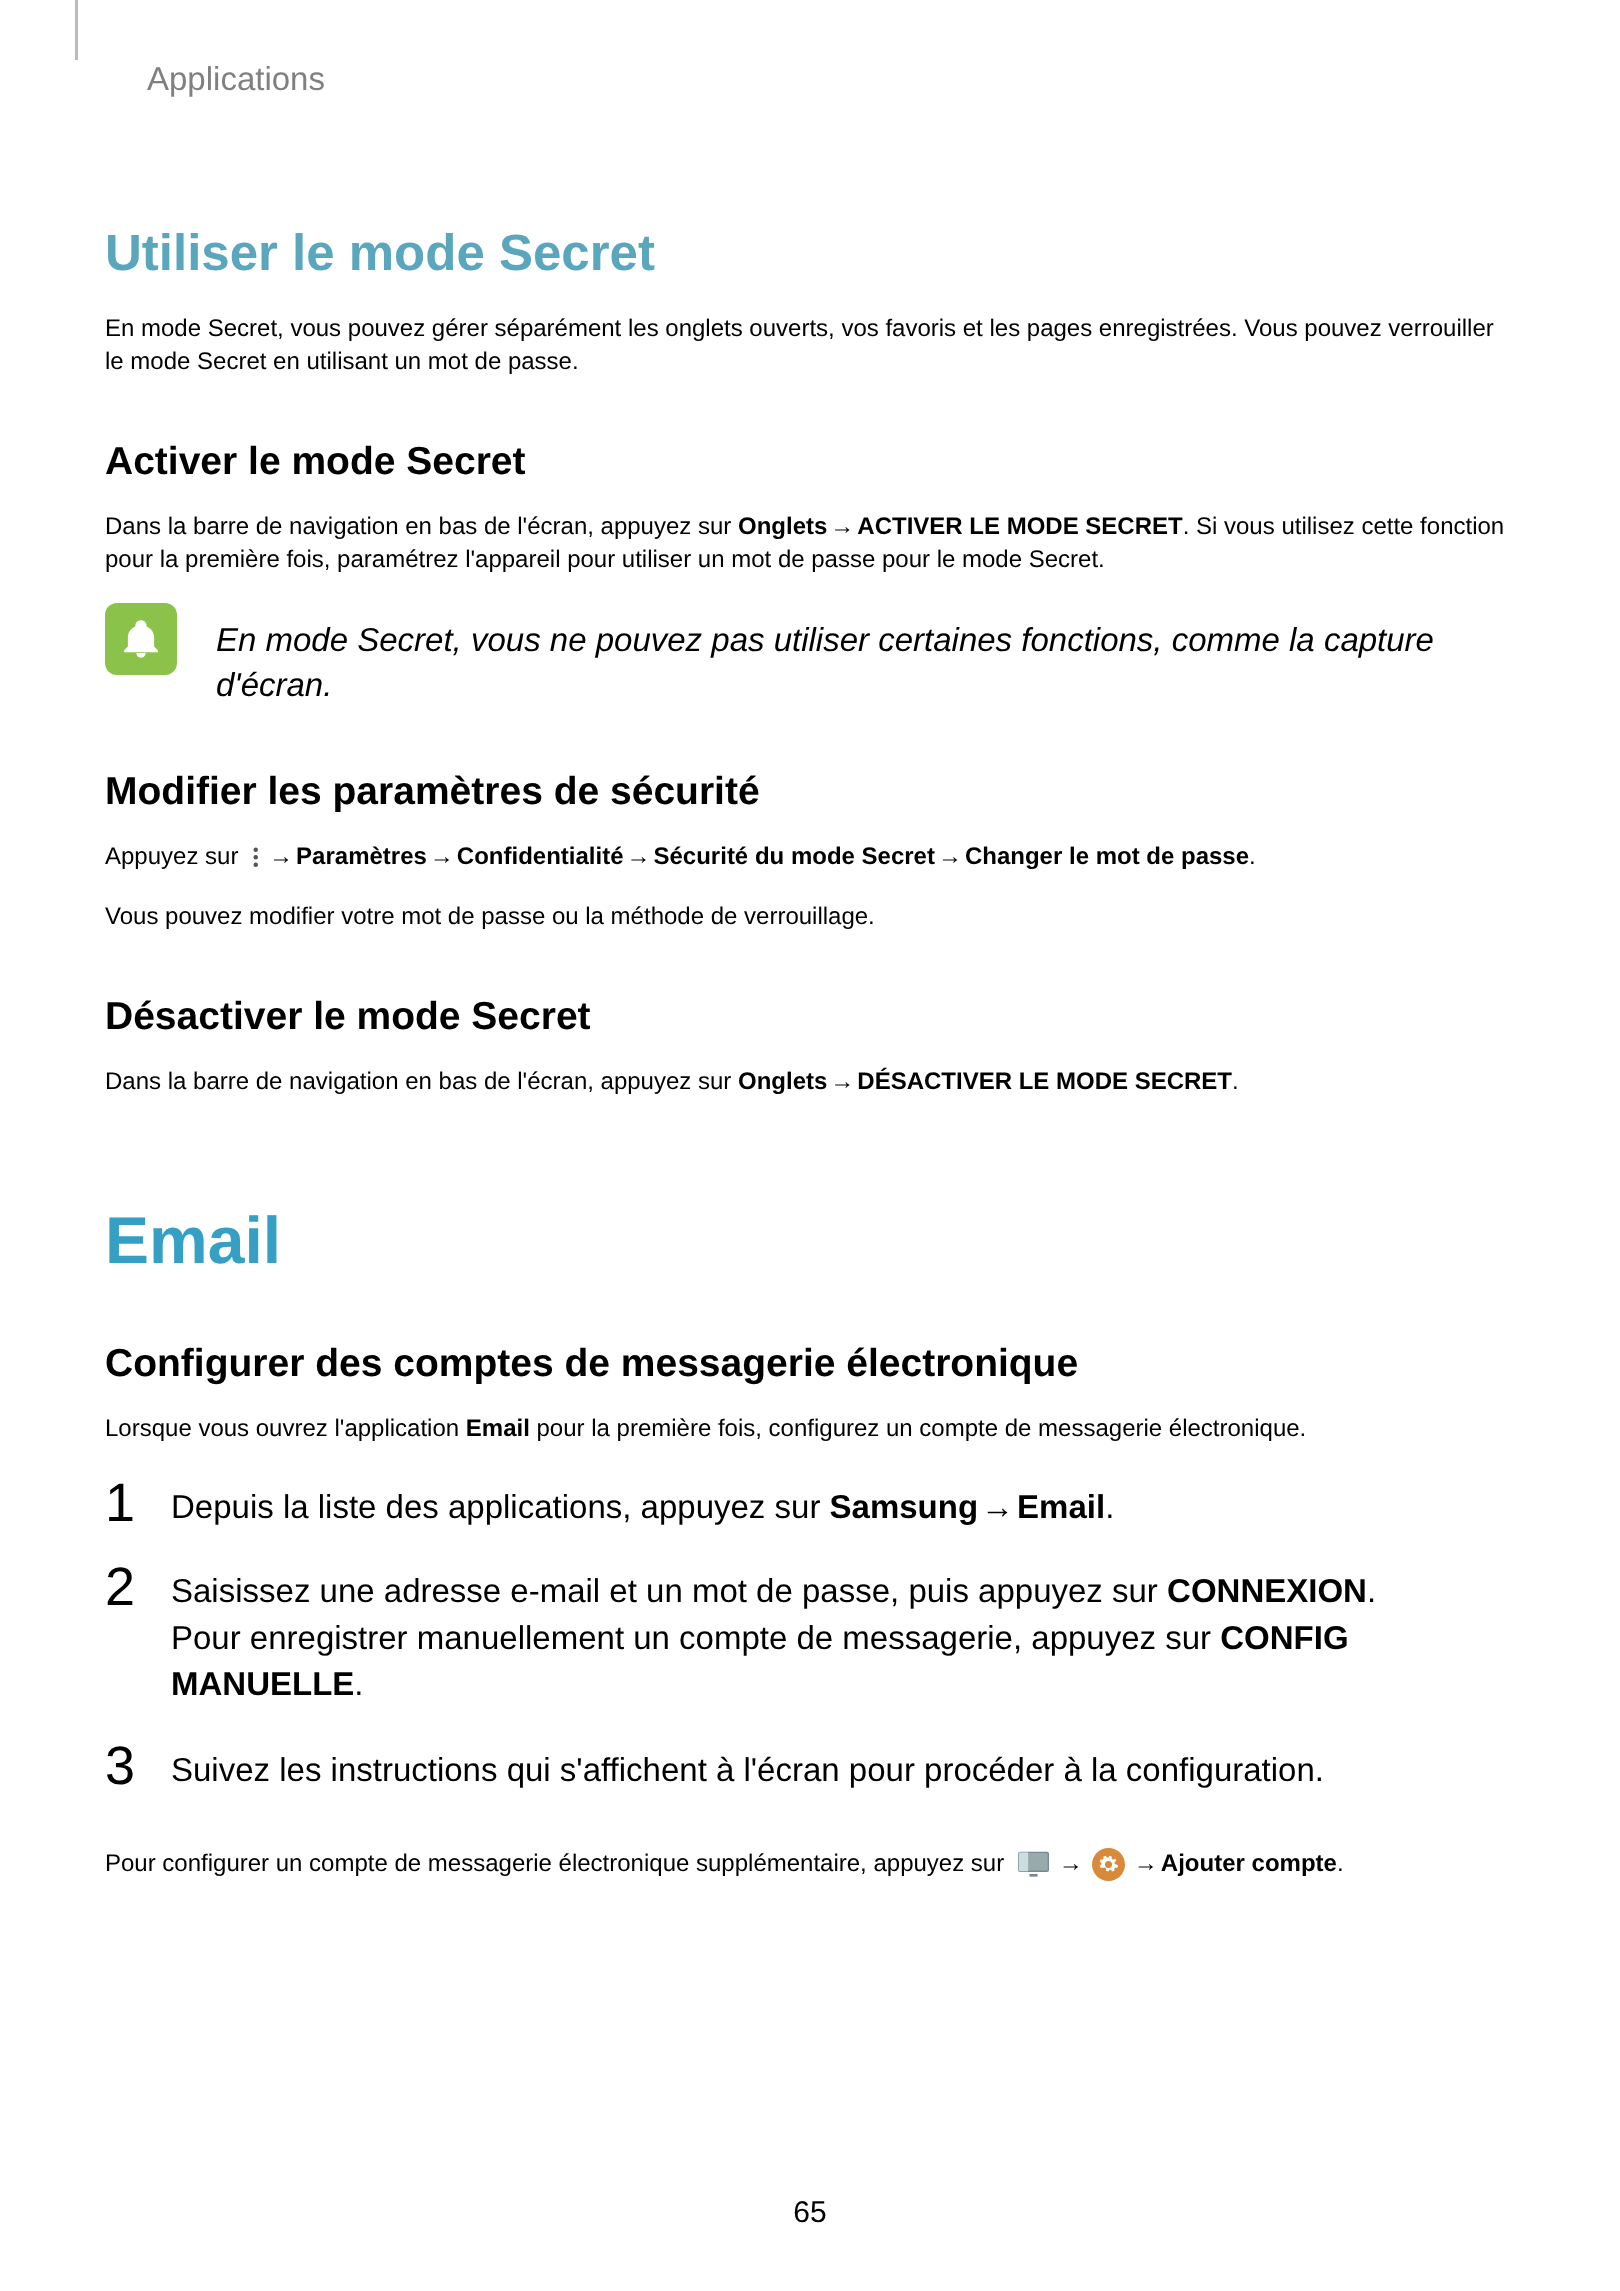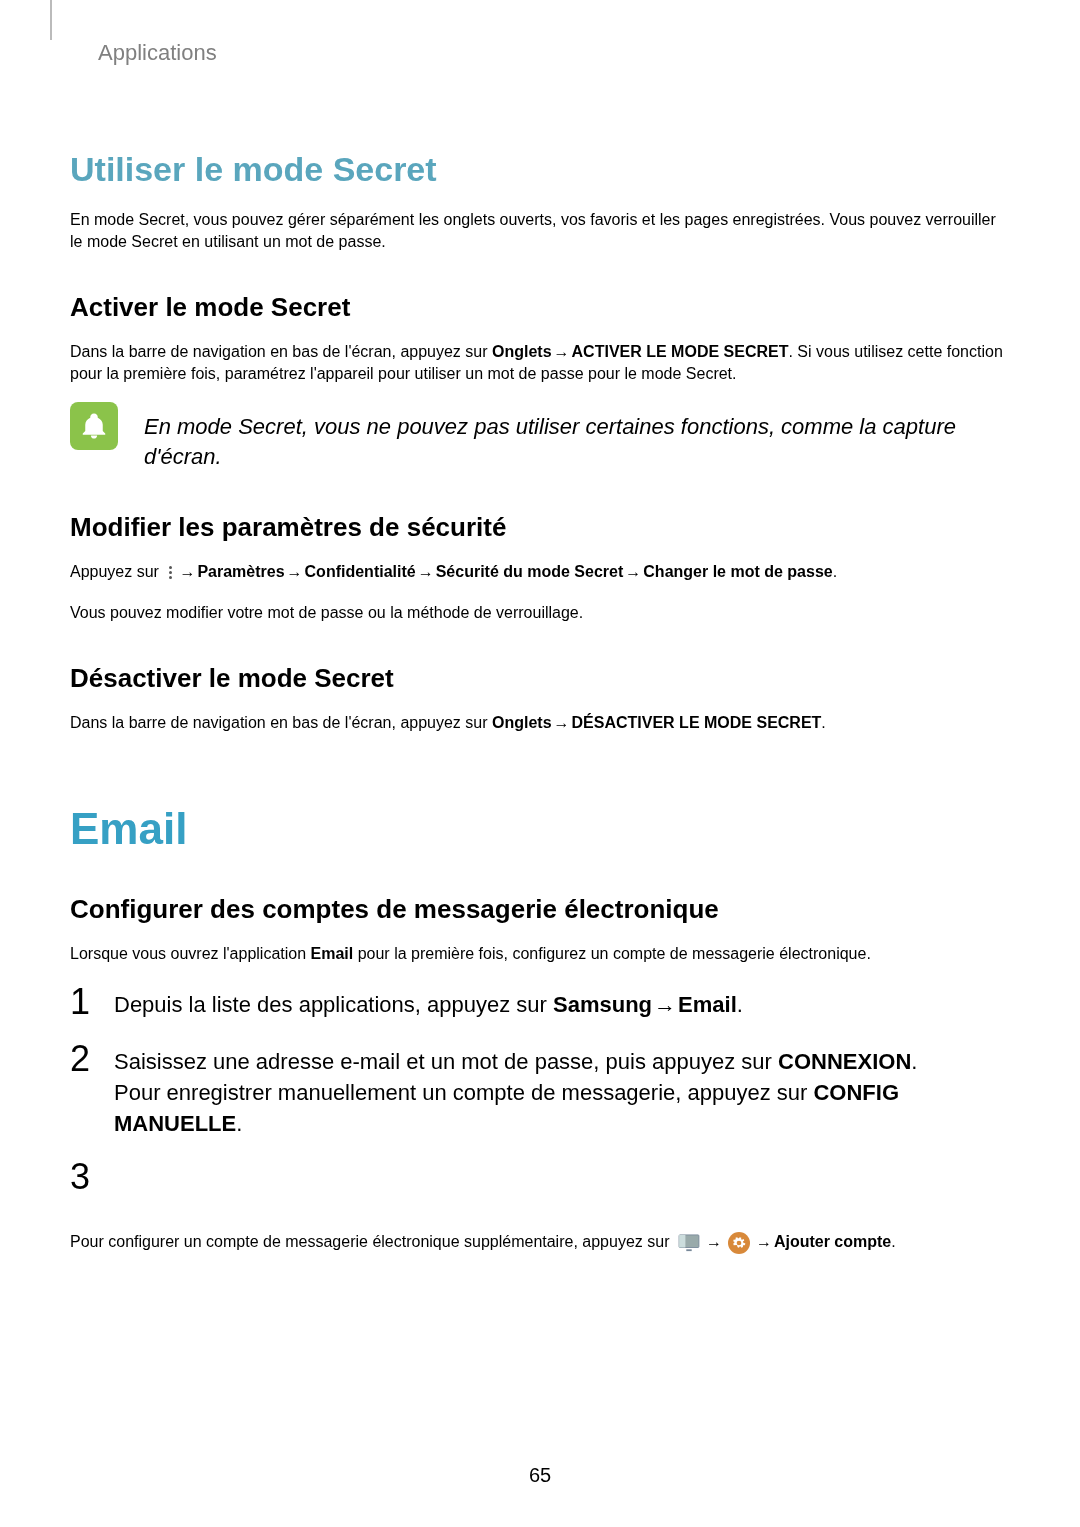--- a/index.html
+++ b/index.html
@@ -215,6 +215,7 @@
 
   <div class="step-row">
     <div class="step-num">3</div>
+    <div class="step-body">Suivez les instructions qui s'affichent à l'écran pour procéder à la configuration.</div>
   </div>
 
   <div class="p" style="margin-top:36px;">

